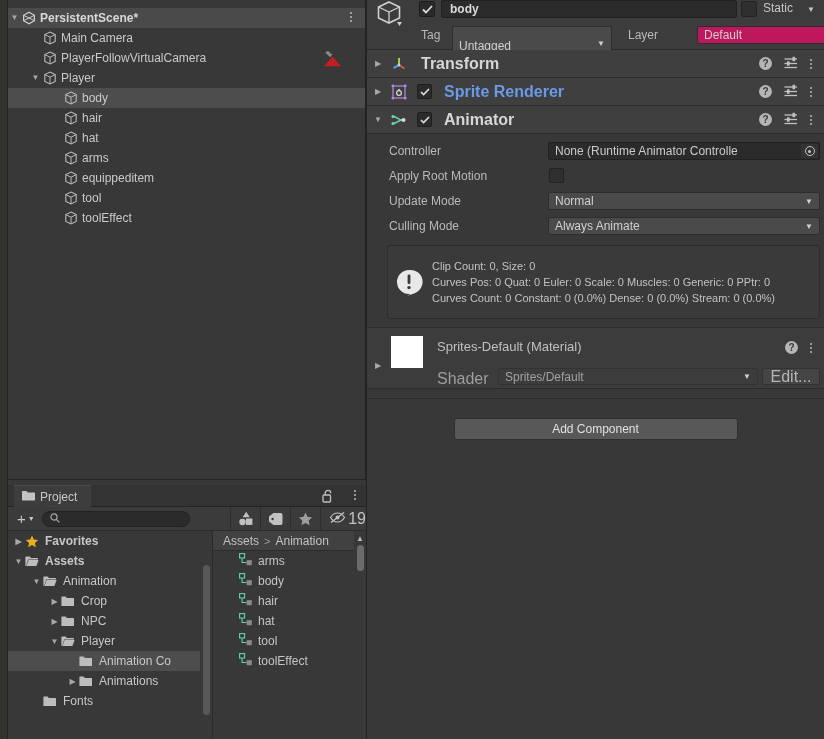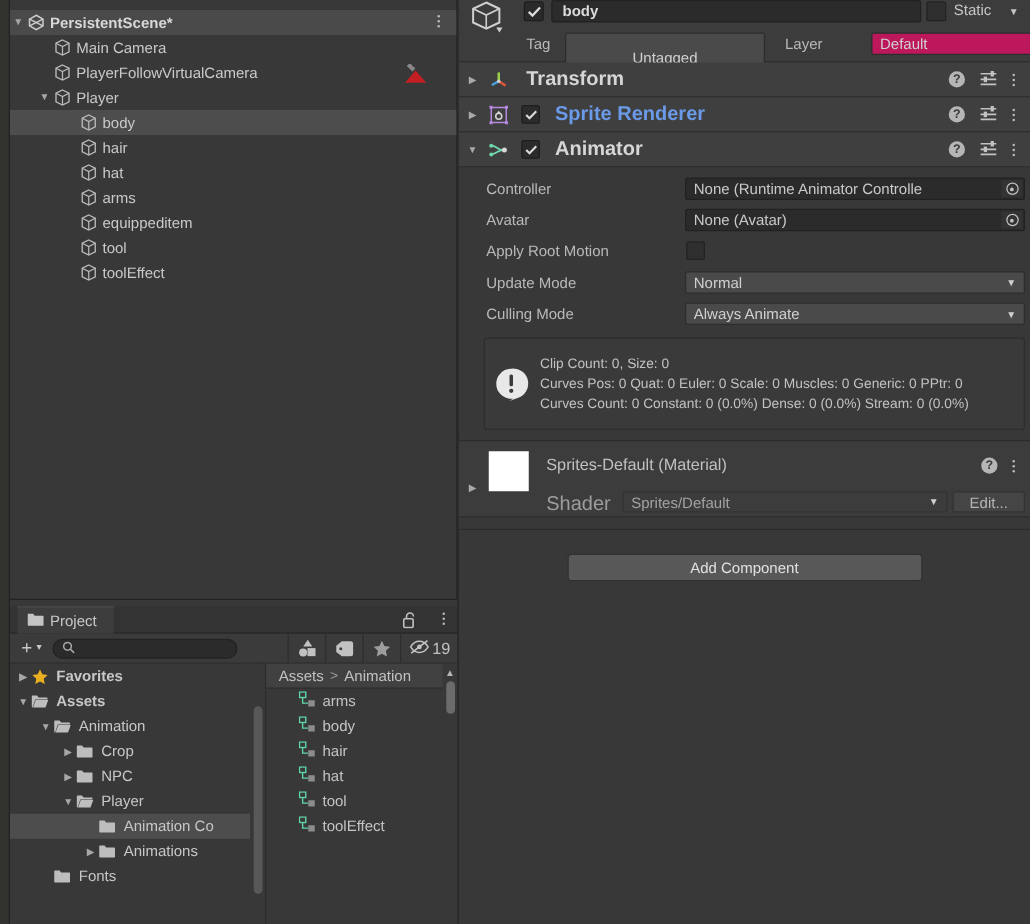--- a/index.html
+++ b/index.html
@@ -177,7 +177,7 @@
   .tag-dd {
     position: absolute; left: 85px; top: 1px; width: 160px; height: 18px;
     background: #4a4a4a; border: 1px solid #2d2d2d; border-radius: 2px;
-    display: flex; align-items: center; padding: 12px 6px; font-size: 12px; color: #d0d0d0; flex-direction: column;
+    display: flex; align-items: flex-start; padding: 12px 6px; font-size: 12px; color: #d0d0d0;
   }
   .layer-lbl { position: absolute; left: 261px; top: 3px; font-size: 12px; color: #b9b9b9; }
   .layer-dd {

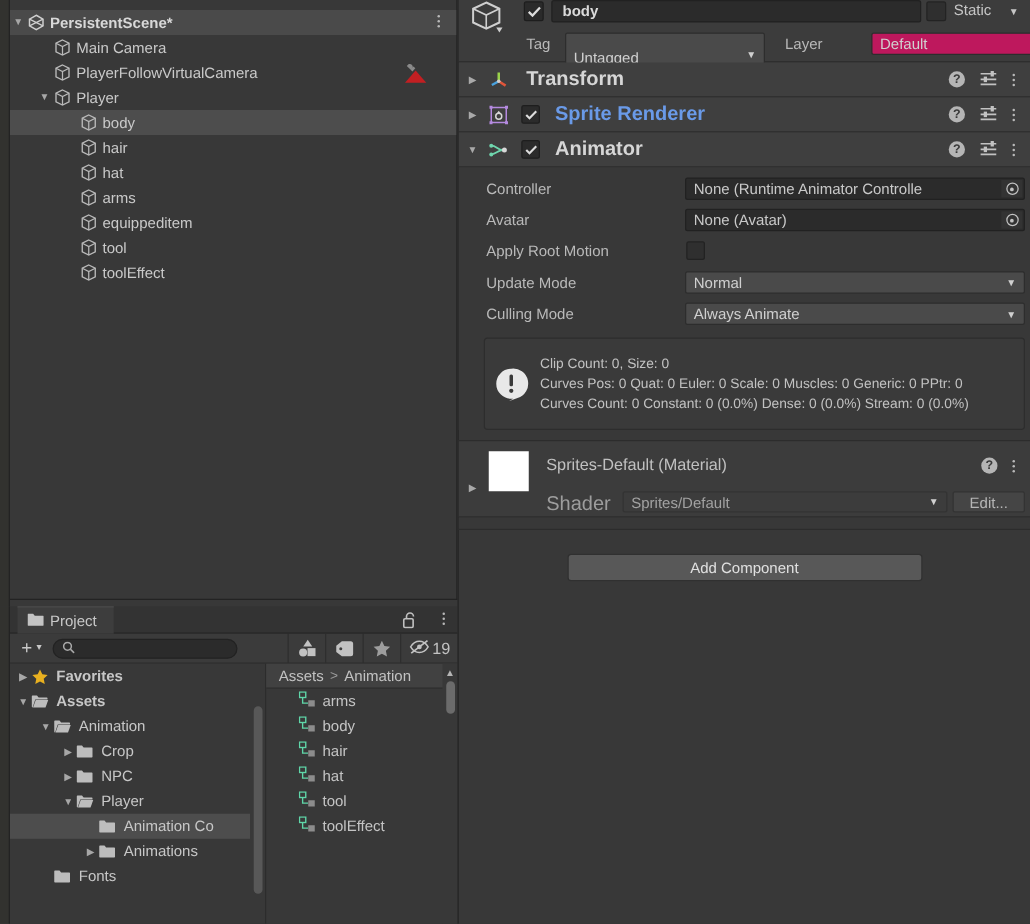--- a/index.html
+++ b/index.html
@@ -810,17 +810,6 @@
         </div>
       </div>
       <div class="prow">
-        <span class="plbl">Avatar</span>
-        <div class="objfield">
-          <span>None (Avatar)</span>
-          <span class="picker">
-              <span class="ring">
-                <i></i>
-              </span>
-            </span>
-        </div>
-      </div>
-      <div class="prow">
         <span class="plbl">Apply Root Motion</span>
         <div class="chk-sm"></div>
       </div>

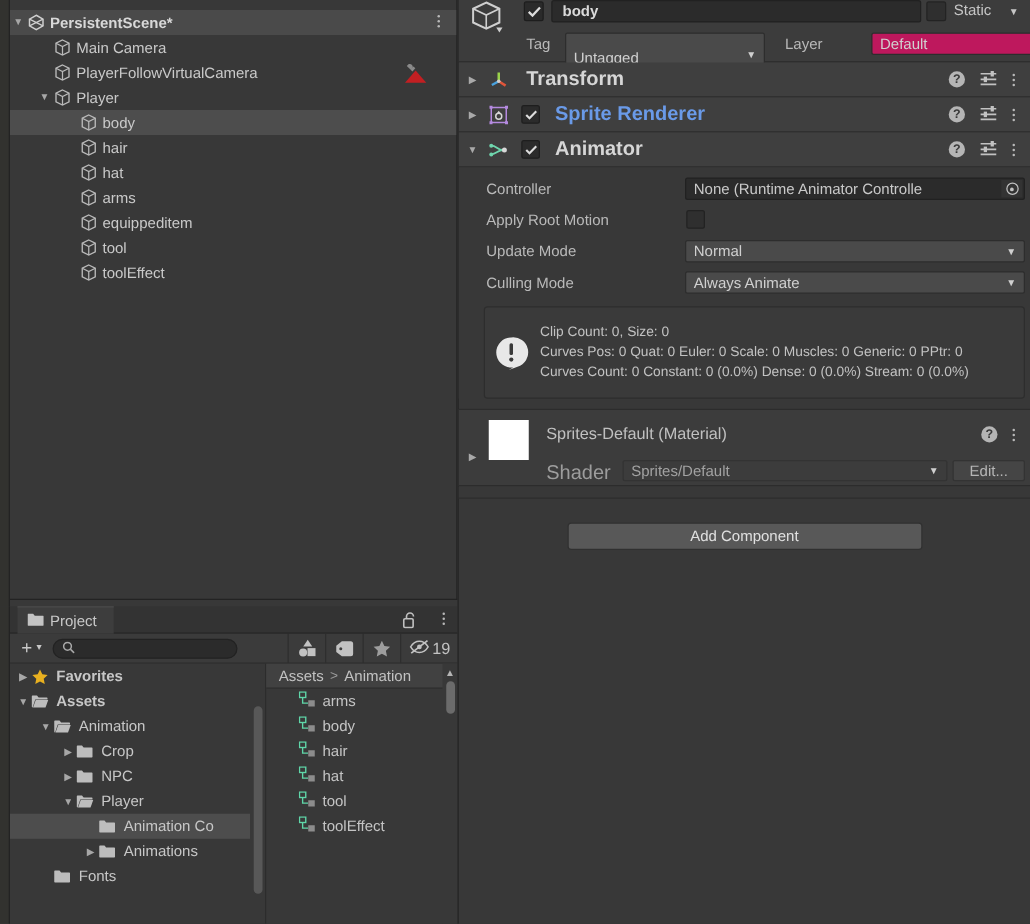--- a/index.html
+++ b/index.html
@@ -263,7 +263,7 @@
   .edit-btn {
     position: absolute; left: 395px; top: 40px; width: 58px; height: 17px;
     background: #454545; border: 1px solid #333; border-radius: 2px;
-    display: flex; align-items: center; justify-content: center; font-size: 12px; color: #b6b6b6;
+    display: flex; align-items: center; justify-content: center; font-size: 16px; color: #b6b6b6;
   }
   .sep-strip { height: 10px; background: #383838; border-bottom: 1px solid #2c2c2c; }
 

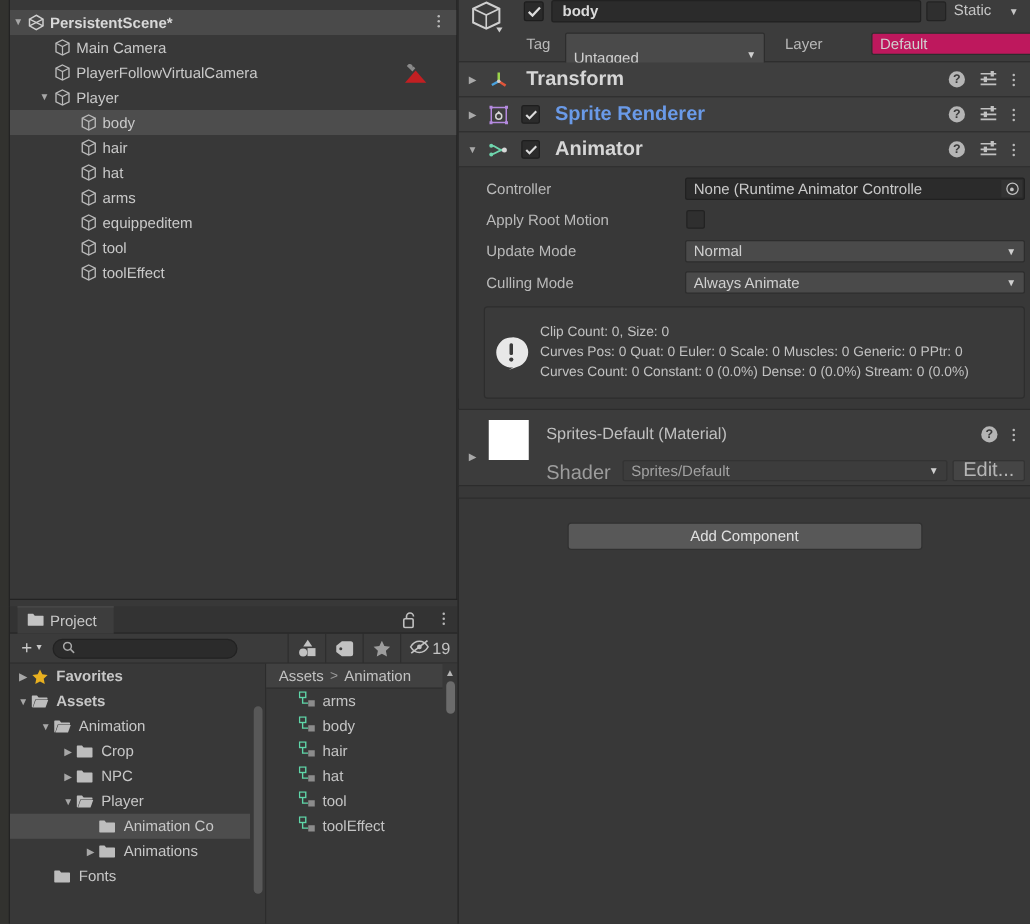--- a/index.html
+++ b/index.html
@@ -106,7 +106,7 @@
     width: 30px; display: flex; align-items: center; justify-content: center;
     border-left: 1px solid #2e2e2e;
   }
-  .tb-ic.hidecount { width: 46px; gap: 2px; font-size: 13px; color: #c2c2c2; }
+  .tb-ic.hidecount { width: 46px; gap: 2px; font-size: 16px; color: #c2c2c2; justify-content: flex-end; }
 
   .proj-body { position: relative; height: 208px; display: flex; }
   .proj-tree {

